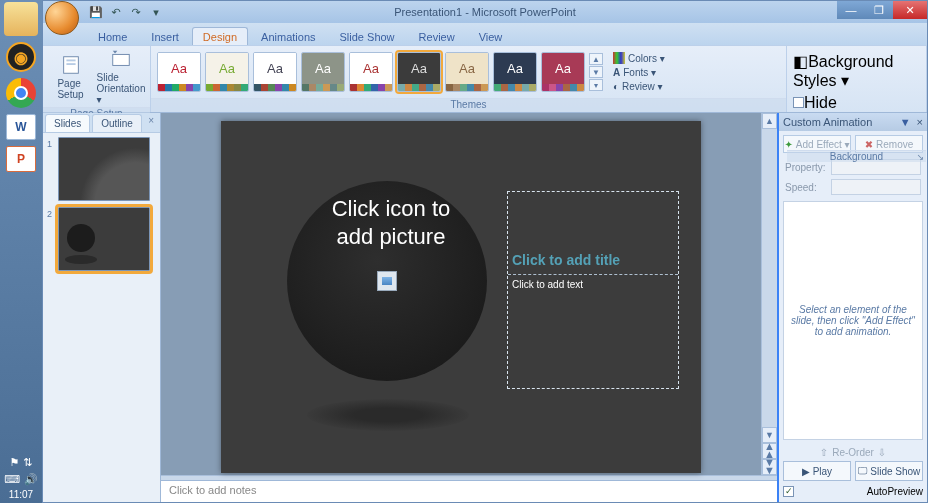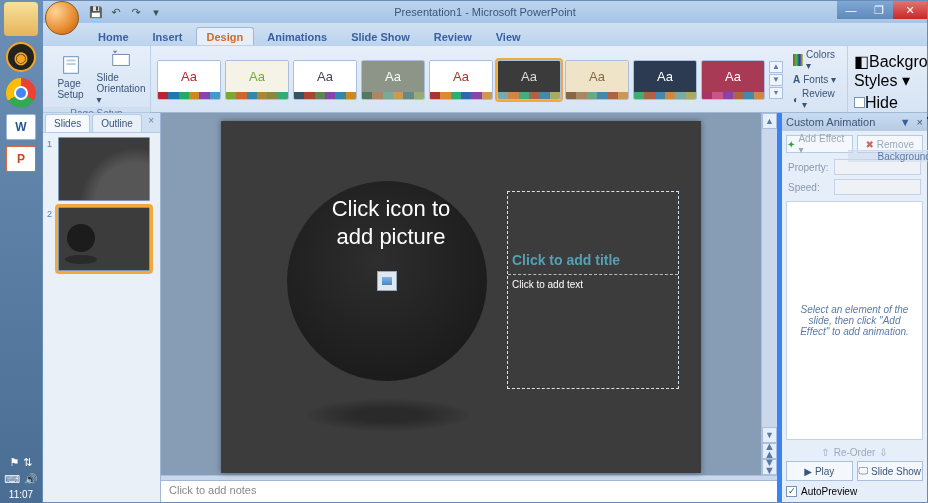--- a/index.html
+++ b/index.html
@@ -35,7 +35,7 @@
 
 
 .tabs-row{ height:22px; background:linear-gradient(#cfe0f2,#bcd4ee); display:flex; align-items:flex-end; padding-left:44px; gap:2px; font-size:11px;}
-.tab{ padding:3px 10px 2px; color:#3a5fa0; border:1px solid transparent; border-bottom:none; border-radius:3px 3px 0 0; cursor:default;font-weight:bold;}
+.tab{ padding:3px 10px 2px; color:#3a5fa0; border:1px solid transparent; border-bottom:none; border-radius:3px 3px 0 0; cursor:default;}
 .tab.active{ background:#e6eef9; border-color:#9fb8d8; color:#d06a24; }
 
 

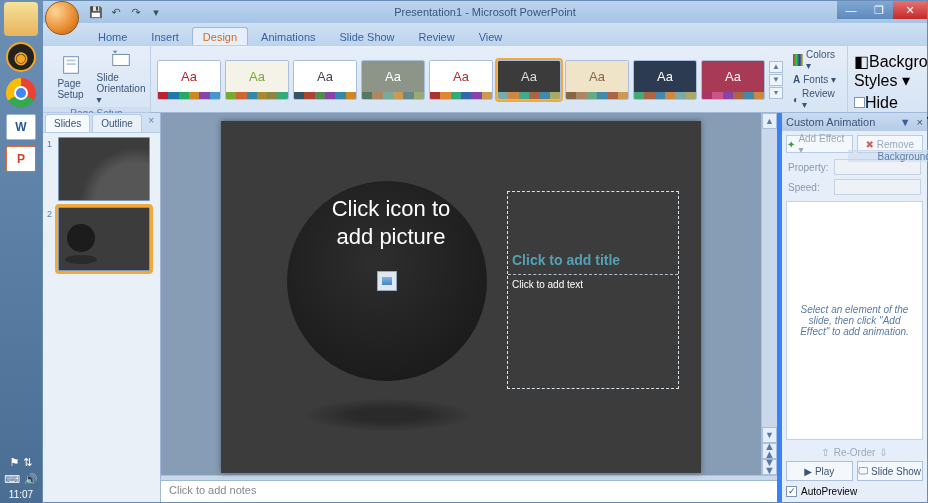--- a/index.html
+++ b/index.html
@@ -50,7 +50,7 @@
 .smallrow .srow{ display:flex; align-items:center; gap:3px; padding:1px 4px;}
 .srow .swatch{width:12px;height:12px;}
 .themes-scroll{display:flex;gap:4px;align-items:center;}
-.theme-thumb{ width:64px;height:40px; border:1px solid #a9bfdb; background:#fff; border-radius:2px; display:flex;flex-direction:column;overflow:hidden; cursor:default;}
+.theme-thumb{ width:44px;height:40px; border:1px solid #a9bfdb; background:#fff; border-radius:2px; display:flex;flex-direction:column;overflow:hidden; cursor:default;}
 .theme-thumb.sel{ outline:2px solid #f2a93c; }
 .theme-thumb .top{flex:1;display:flex;align-items:center;justify-content:center;font-size:13px;}
 .theme-thumb .bar{height:7px;display:flex;}

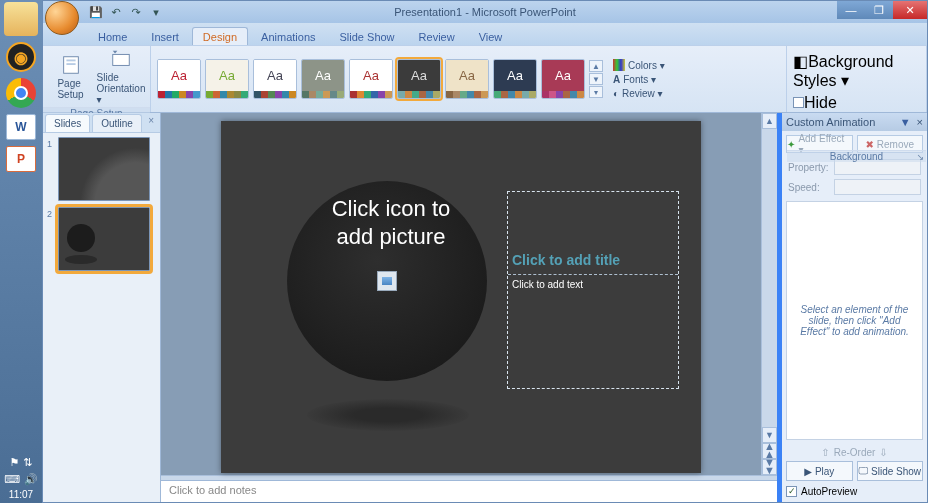--- a/index.html
+++ b/index.html
@@ -318,6 +318,7 @@
             </div>
         </div>
       </div>
+      <div class="label">Themes</div>
     </div>
 
     <div class="rgroup" style="width:140px">

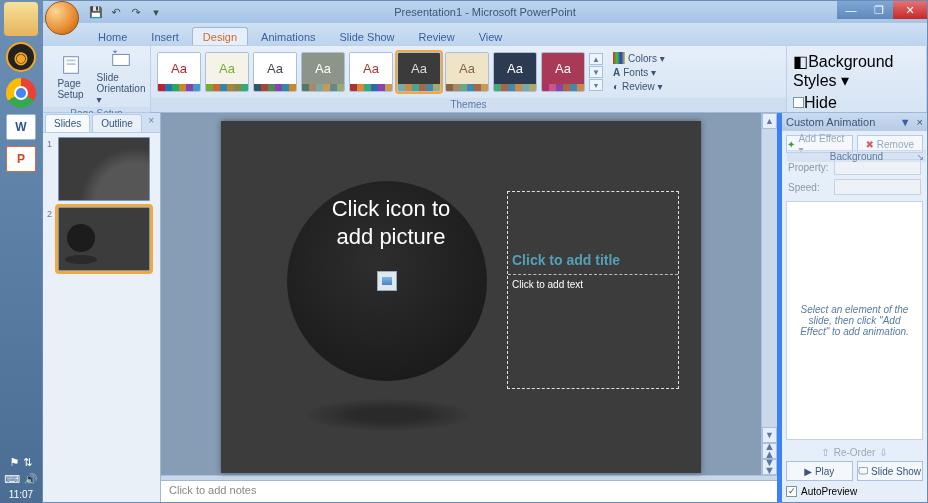--- a/index.html
+++ b/index.html
@@ -99,7 +99,7 @@
 .notes-splitter{height:5px;background:#c9d8ea;border-top:1px solid #a9bfdb;}
 
 
-.anim-pane{ width:150px; background:#e6eef9; border-left:5px solid #3b82f6; display:flex; flex-direction:column; font-size:10px;}
+.anim-pane{ width:150px; background:#e6eef9; border-left:2px solid #3b82f6; display:flex; flex-direction:column; font-size:10px;}
 .anim-head{ height:18px; background:linear-gradient(#c9dbf1,#b6cbe4); display:flex; align-items:center; padding:0 4px; color:#3a5577; font-size:11px;}
 .anim-head .drop{margin-left:auto;color:#3a5fa0;}
 .anim-head .cx{ margin-left:6px; color:#3a5577;}

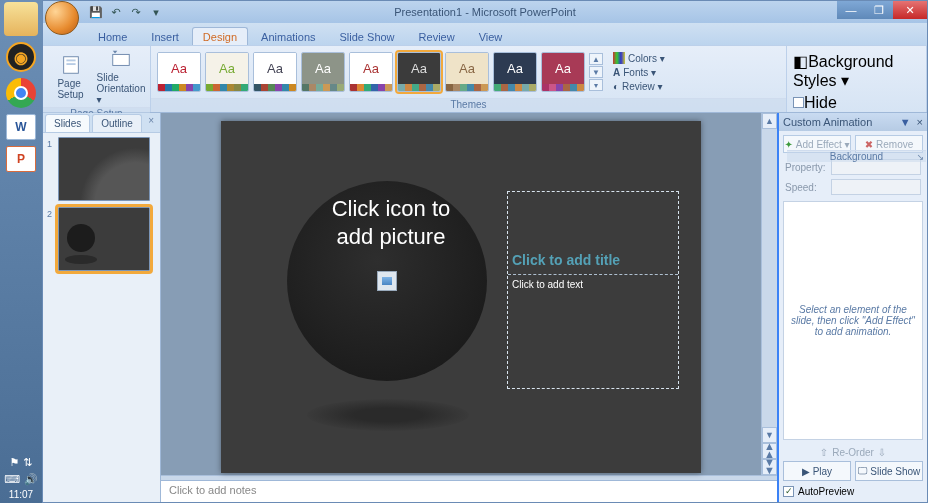--- a/index.html
+++ b/index.html
@@ -114,7 +114,7 @@
 .reorder{ display:flex; align-items:center; justify-content:center; gap:4px; color:#9aa9ba;}
 .footbtns{ display:flex; gap:4px;}
 .footbtns .fb{ flex:1; height:20px; border:1px solid #a9bfdb; background:#f4f8fc; display:flex;align-items:center;justify-content:center; gap:3px; color:#3a5577;}
-.autoprev{ display:flex; align-items:center; gap:4px; padding:2px 0;}
+.autoprev{ display:flex; align-items:center; gap:4px; padding:2px 0;justify-content:space-between;}
 .autoprev .chk.checked::after{content:"✓"; font-size:9px; position:relative; top:-2px; left:1px; color:#2c5a2c;}
 
 svg{display:block;}

